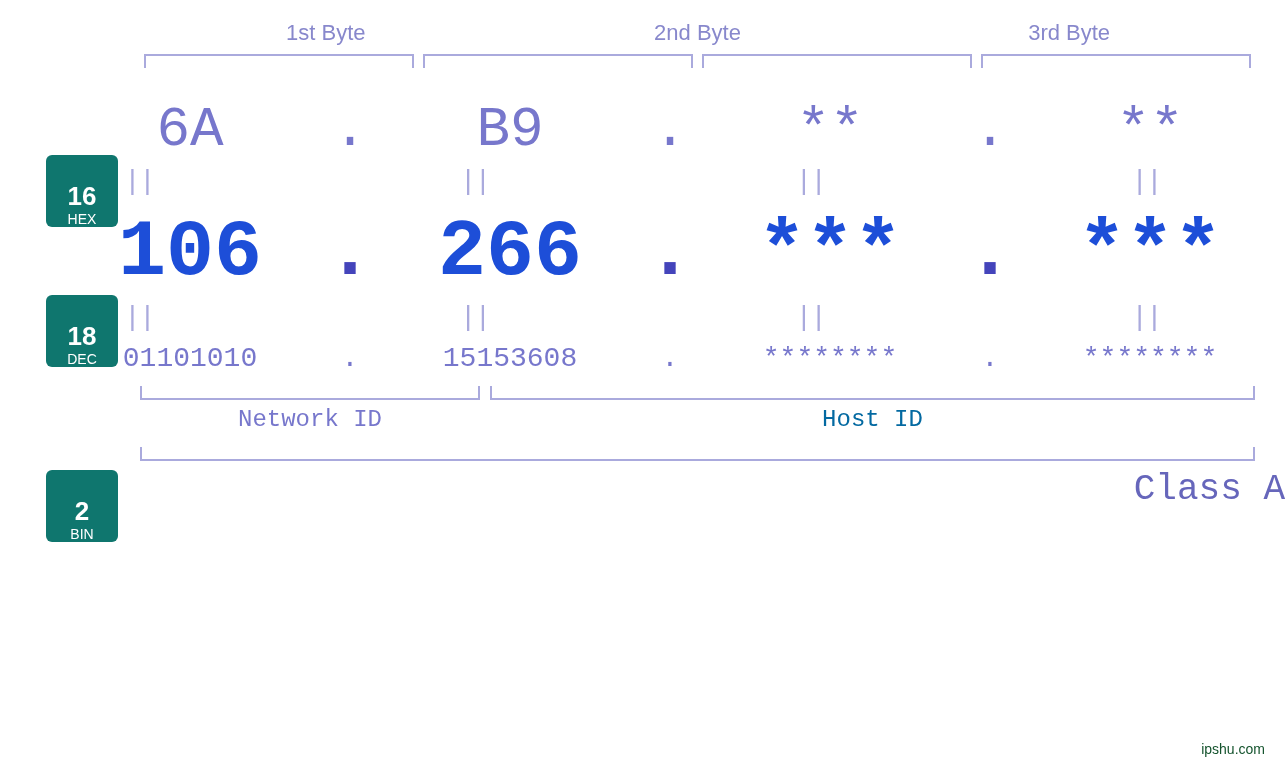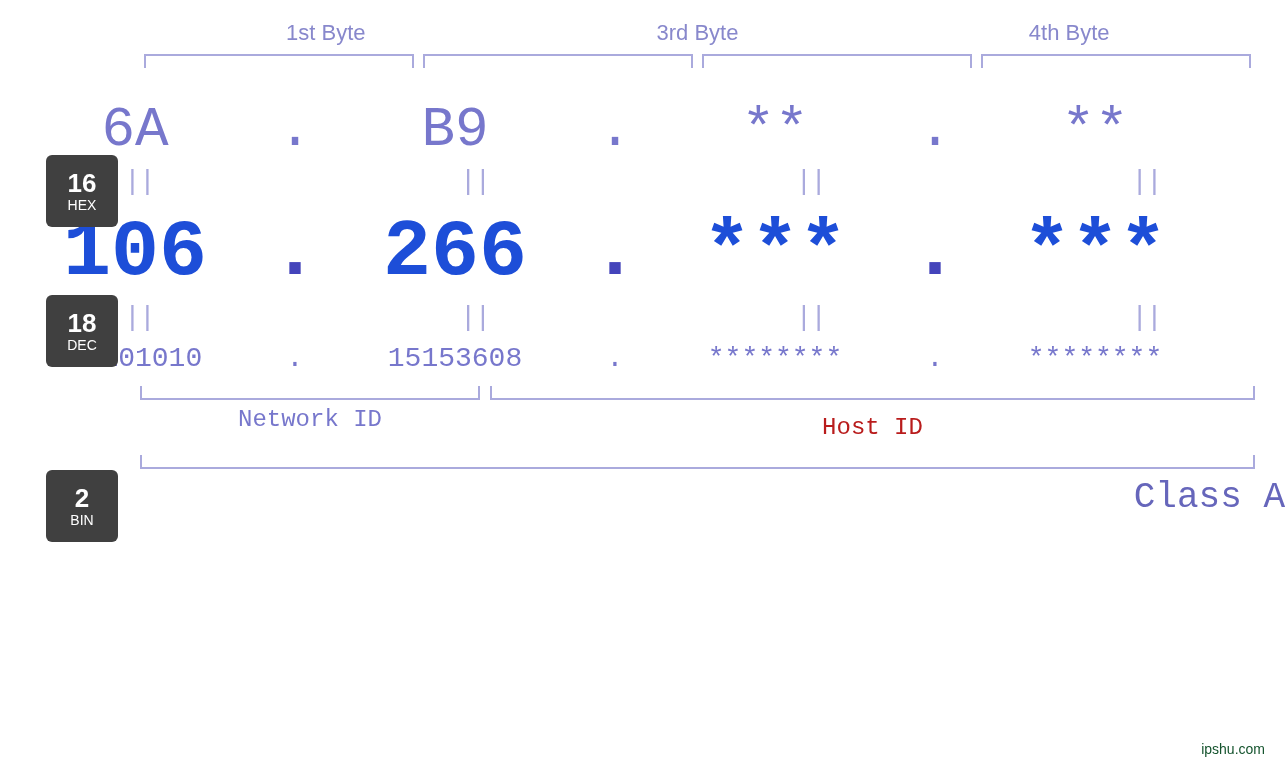--- a/index.html
+++ b/index.html
@@ -213,6 +213,7 @@
 
   <div class="byte-headers">
     <div class="byte-label">1st Byte</div>
+    <div class="byte-label">2nd Byte</div>
     <div class="byte-label">3rd Byte</div>
     <div class="byte-label">4th Byte</div>
   </div>

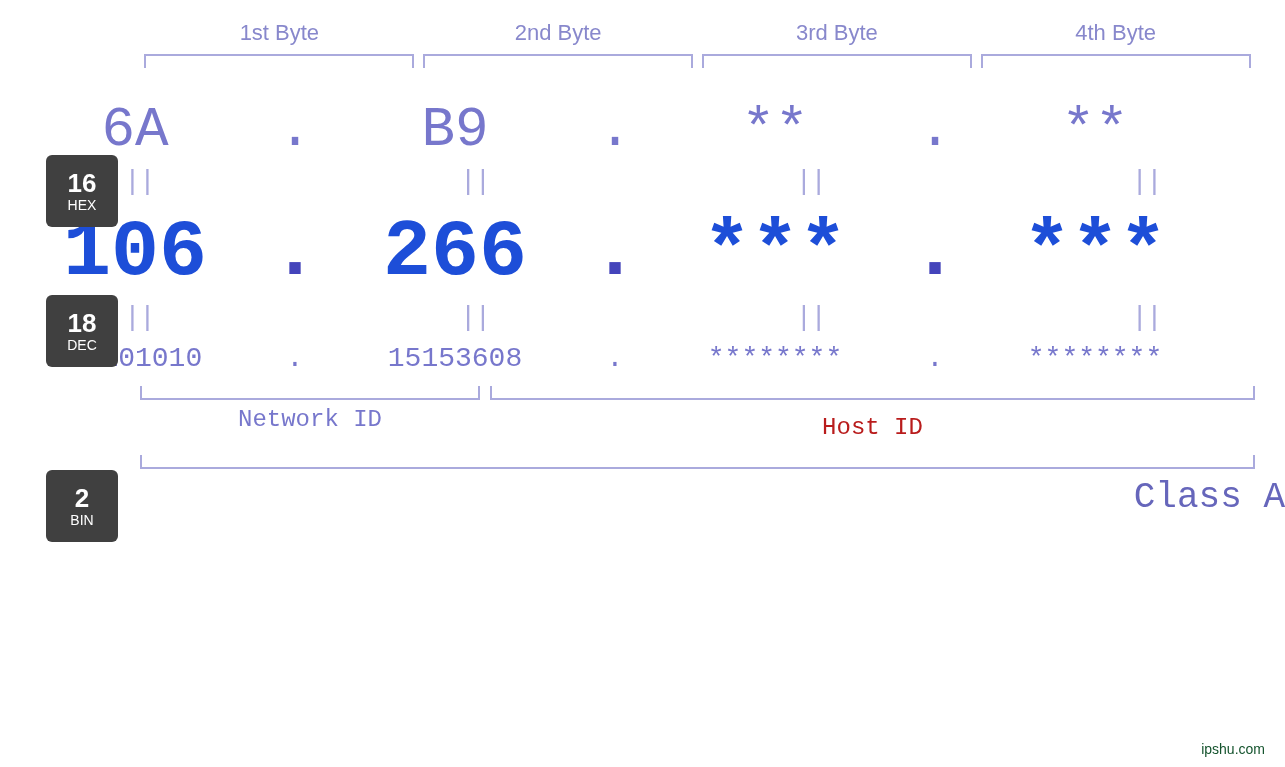--- a/index.html
+++ b/index.html
@@ -215,7 +215,6 @@
     <div class="byte-label">1st Byte</div>
     <div class="byte-label">2nd Byte</div>
     <div class="byte-label">3rd Byte</div>
-    <div class="byte-label">4th Byte</div>
   </div>
 
   <div class="bracket-row">

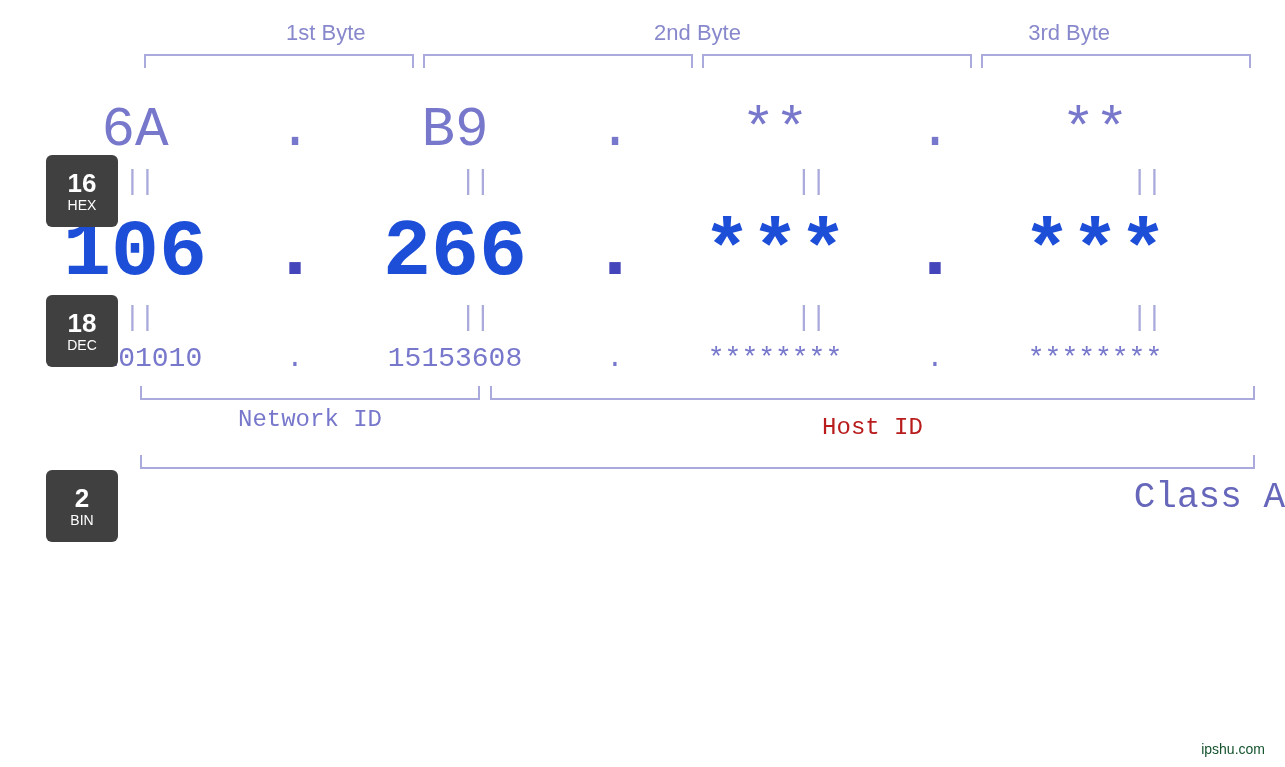--- a/index.html
+++ b/index.html
@@ -90,8 +90,9 @@
     .values-row {
       display: flex;
       align-items: center;
-      justify-content: flex-start;
-      width: 100%;
+      justify-content: flex-end;
+      width: 100%;
+      padding-left: 40px;
     }
 
     .value-cell {

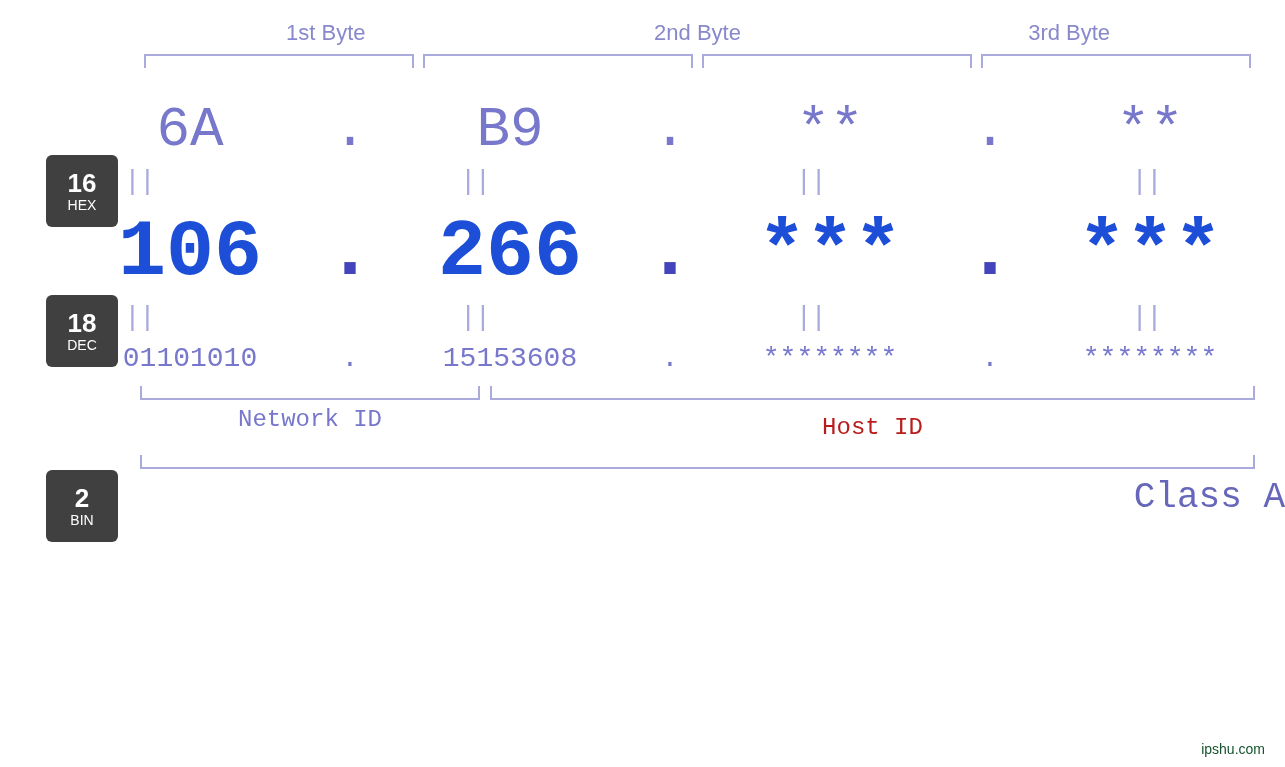--- a/index.html
+++ b/index.html
@@ -63,7 +63,7 @@
     .base-badge {
       position: absolute;
       left: 46px;
-      background: #404040;
+      background: #0f766e;
       color: white;
       border-radius: 6px;
       width: 72px;
@@ -71,7 +71,7 @@
       display: flex;
       flex-direction: column;
       align-items: center;
-      justify-content: center;
+      justify-content: flex-end;
       font-family: Arial, sans-serif;
     }
 

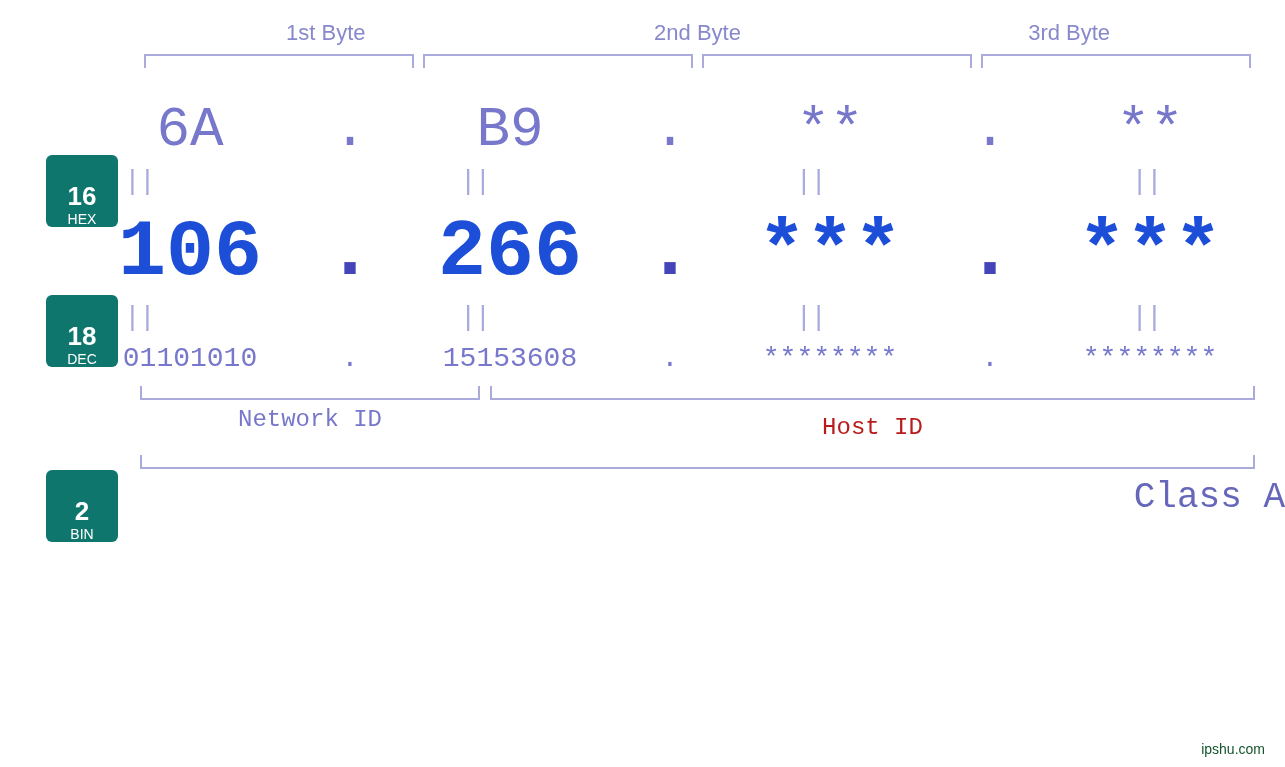--- a/index.html
+++ b/index.html
@@ -364,7 +364,7 @@
   <div style="display:flex; width:100%; padding-left:140px; padding-right:30px; margin-top:6px;">
     <div style="width:340px; text-align:center; color:#7777cc; font-size:24px; font-family:'Courier New',Courier,monospace;">Network ID</div>
     <div style="width:10px;"></div>
-    <div style="flex:1; text-align:center; color:#b91c1c; font-size:24px; font-family:'Courier New',Courier,monospace;margin-top:8px;">Host ID</div>
+    <div style="flex:1; text-align:center; color:#0369a1; font-size:24px; font-family:'Courier New',Courier,monospace;">Host ID</div>
   </div>
 
   <div style="width:100%; padding-left:140px; padding-right:30px; margin-top:14px;">

